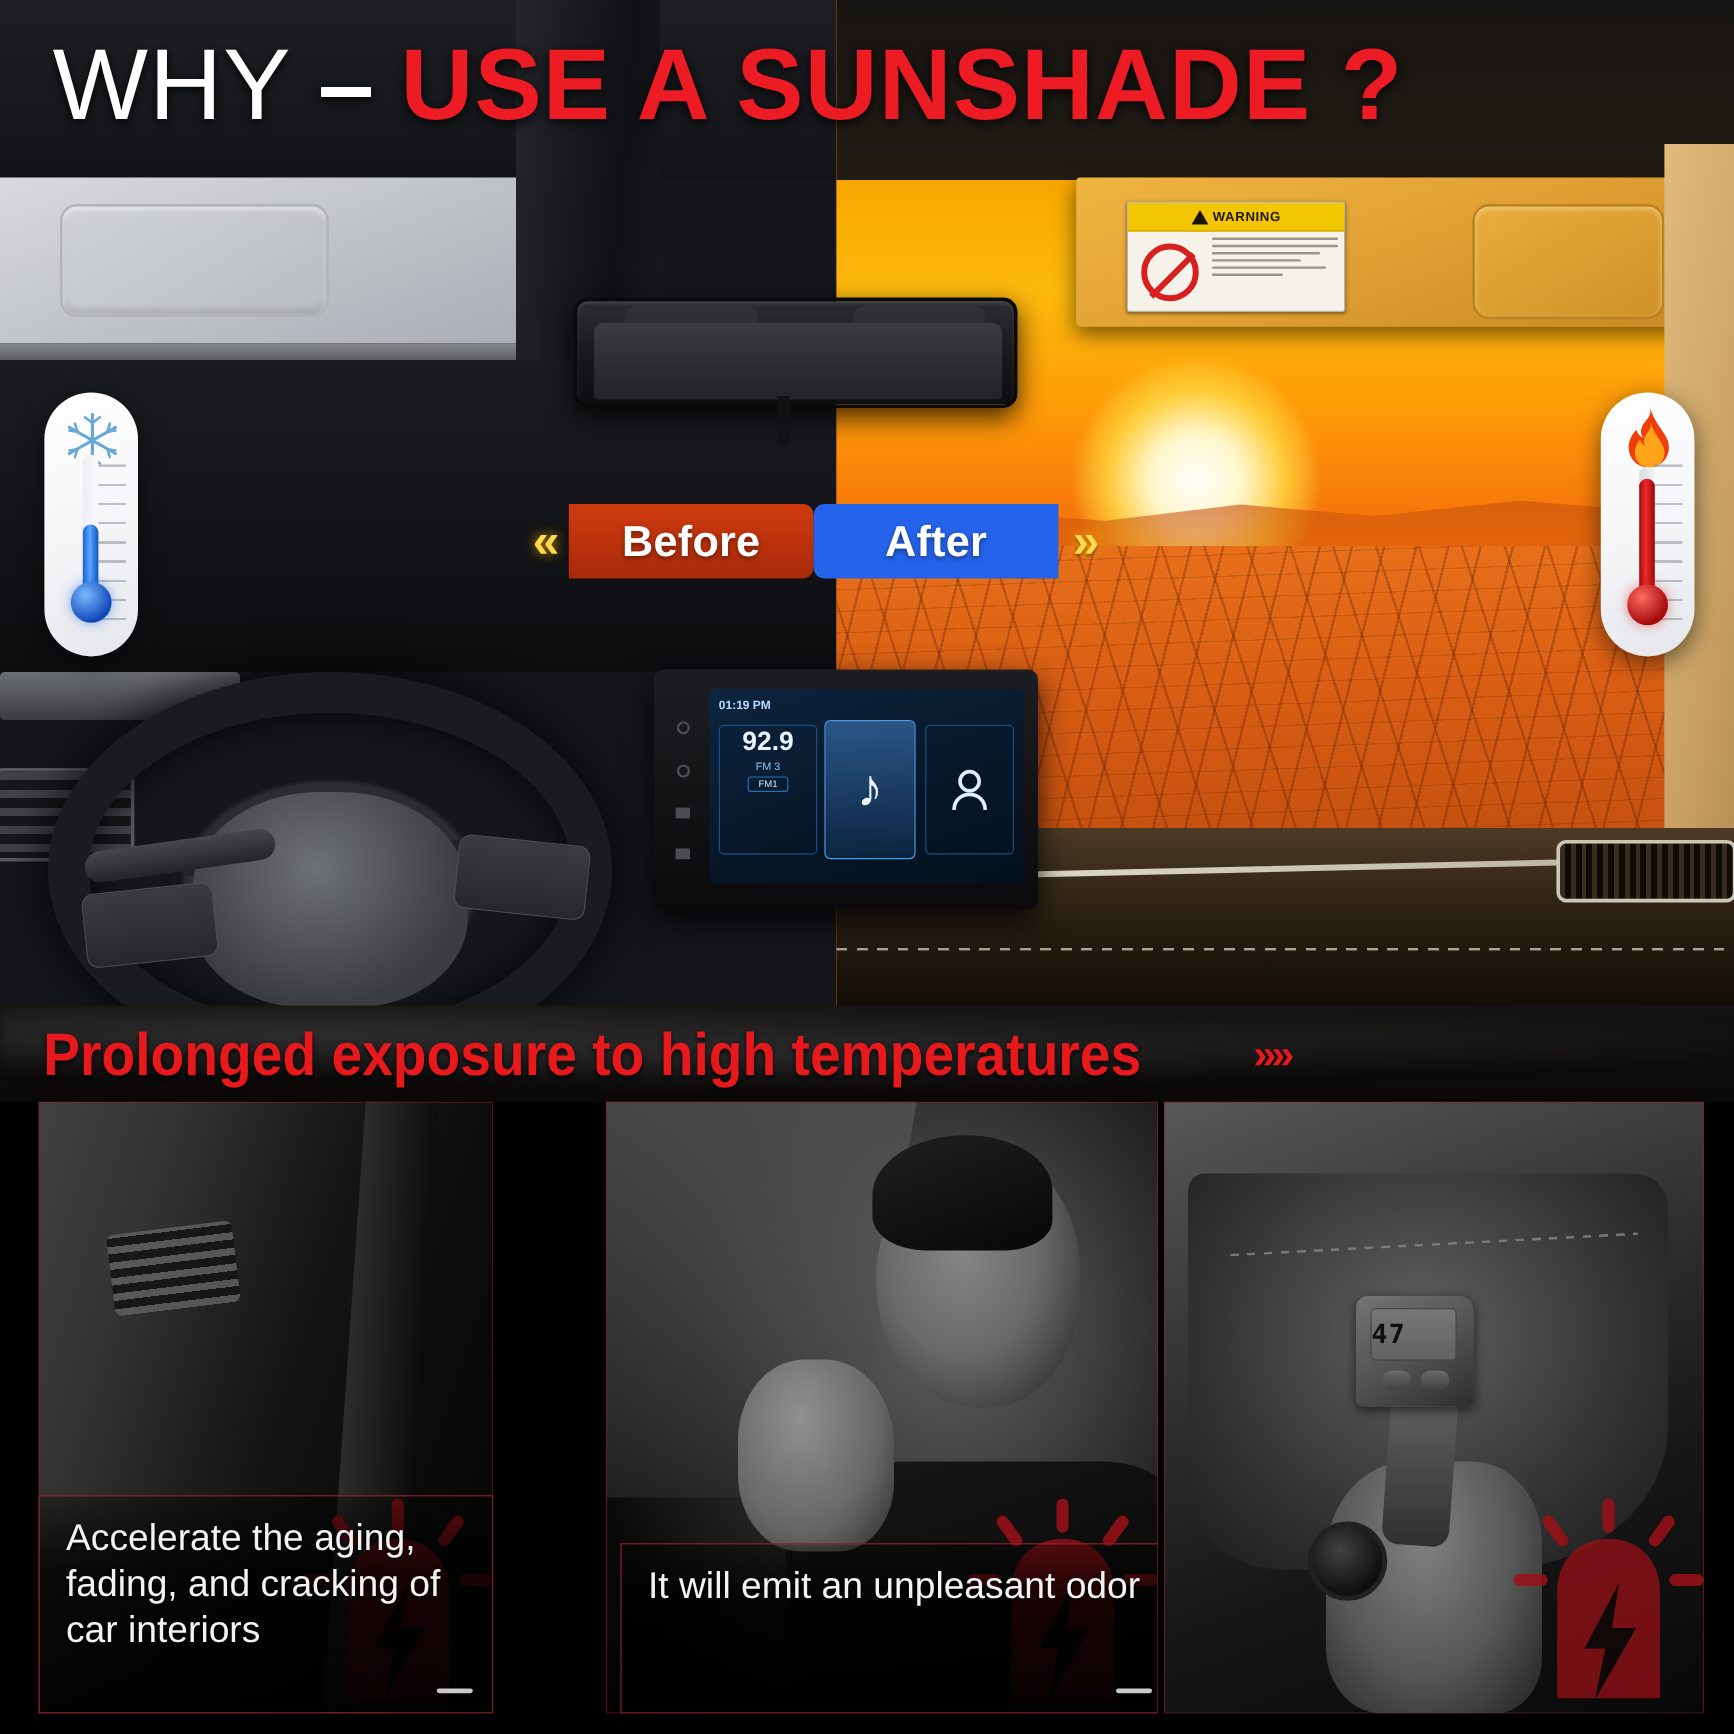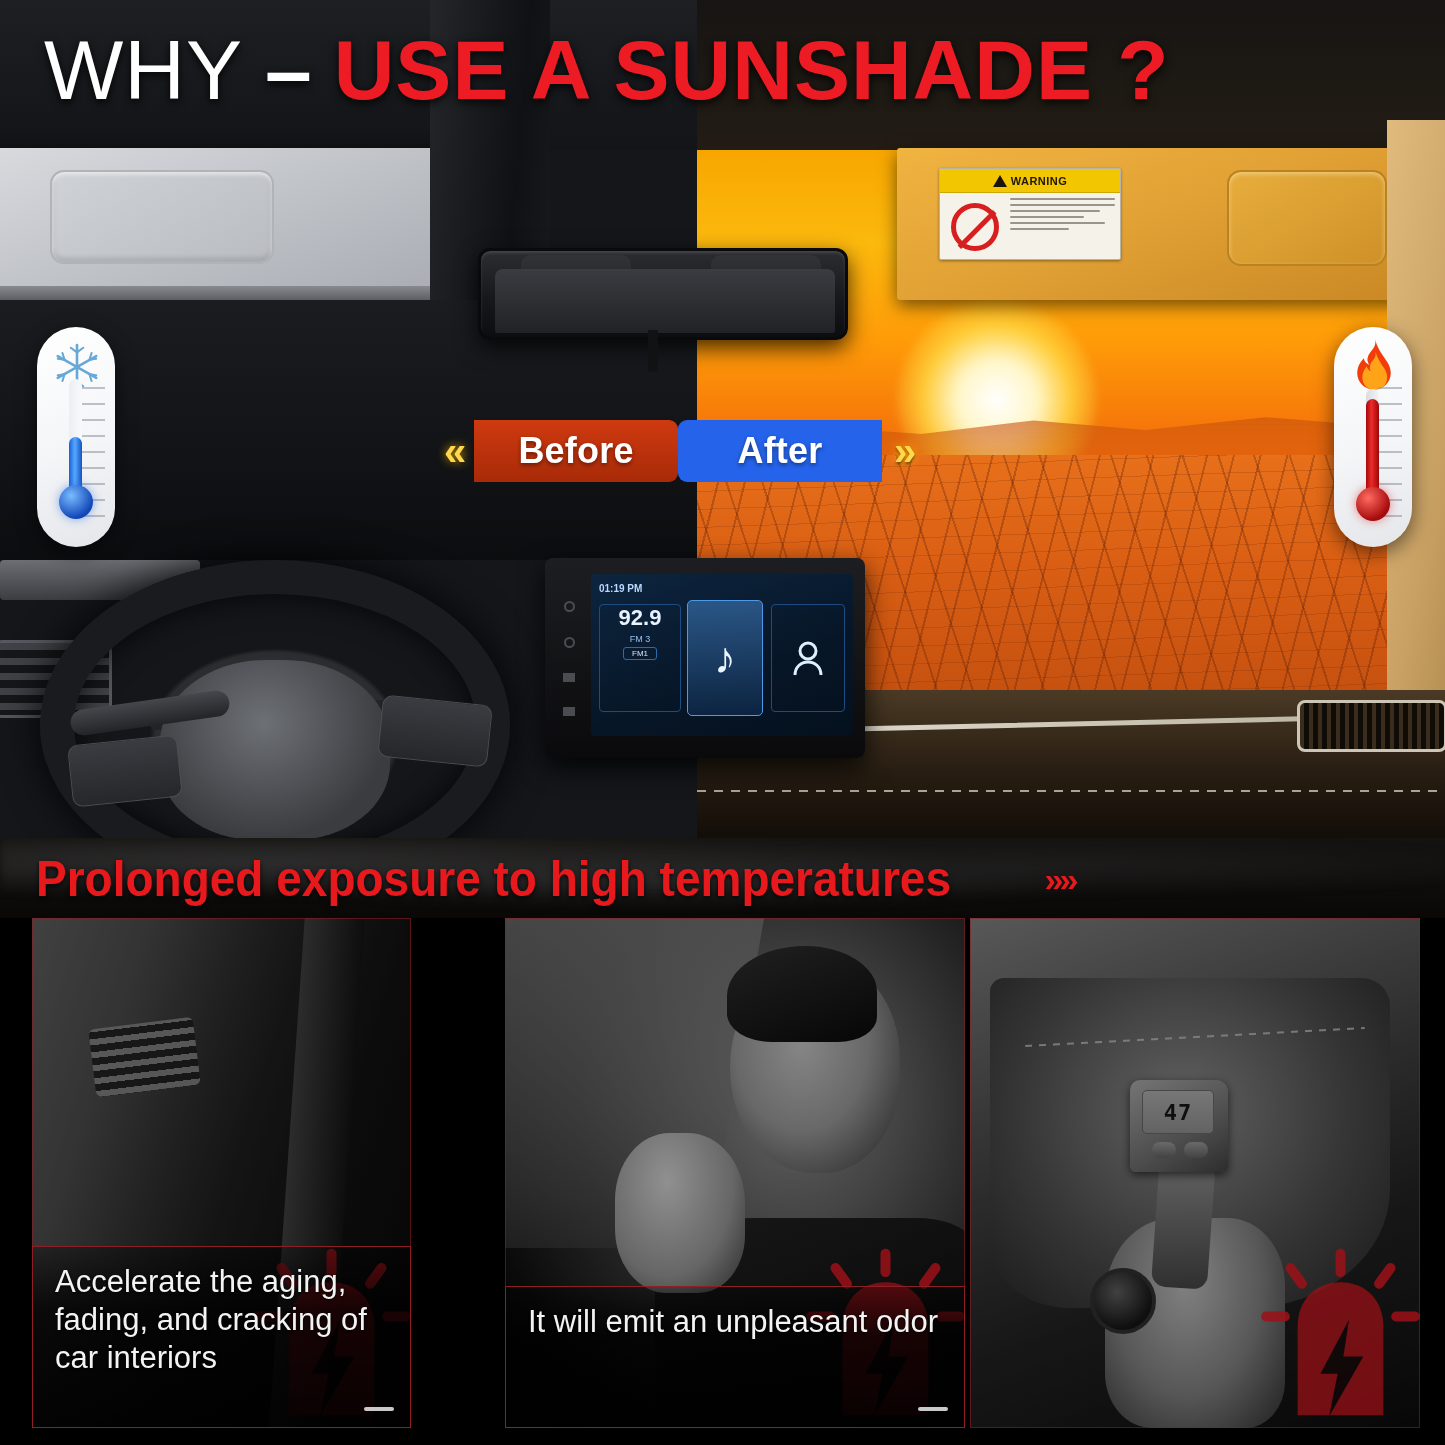--- a/index.html
+++ b/index.html
@@ -113,7 +113,7 @@
     background:linear-gradient(#171513,#221c14);
   }
   .r-visor{
-    position:absolute; left:200px; top:148px; width:520px; height:152px;
+    position:absolute; left:200px; top:148px; width:520px; height:124px;
     background:linear-gradient(160deg,#f0b441 0%,#e2a235 45%,#c98824 100%);
     border-radius:3px 10px 8px 4px;
     box-shadow:0 6px 18px rgba(0,0,0,.55);

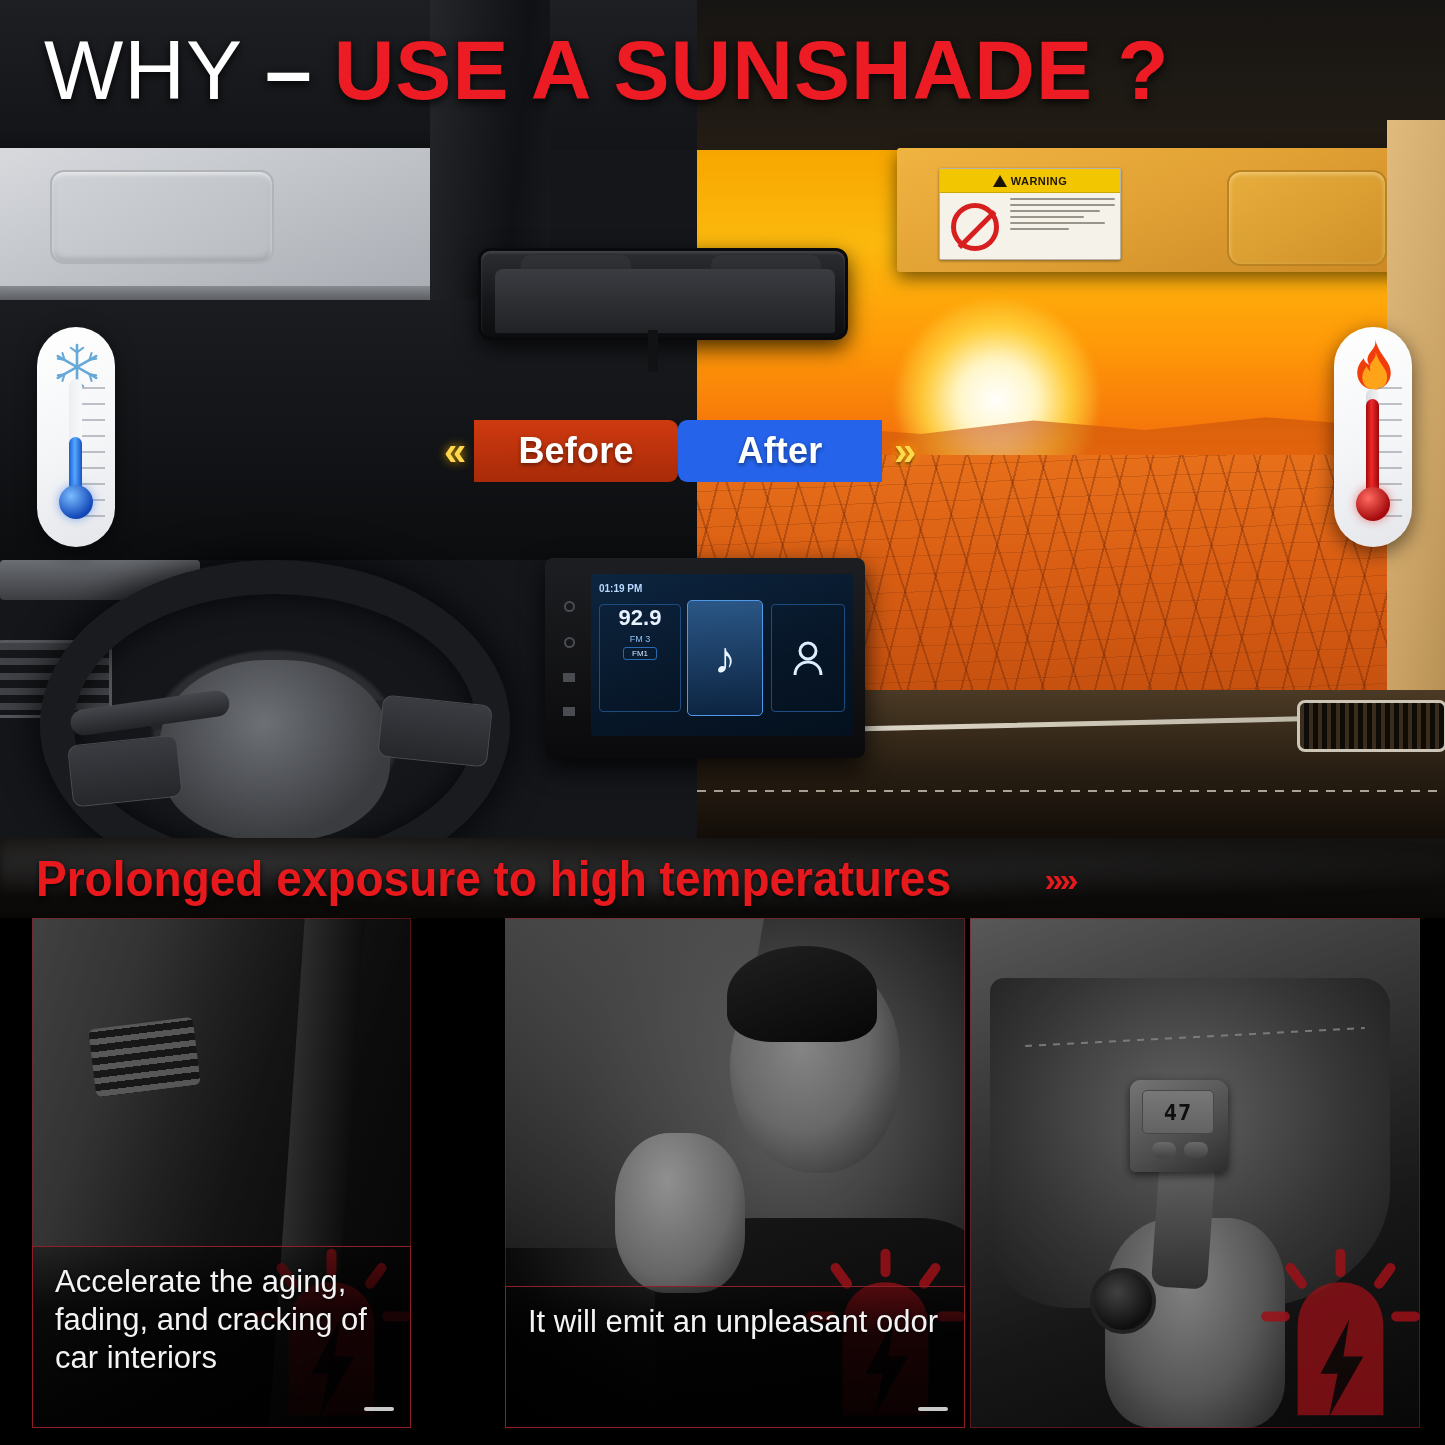--- a/index.html
+++ b/index.html
@@ -369,7 +369,7 @@
     position:absolute; left:12px; top:10px; width:72px; height:44px;
     background:linear-gradient(#b9bfb0,#98a08d);
     border-radius:5px; border:1px solid #6f7566;
-    display:flex; align-items:center; justify-content:center;
+    display:flex; align-items:center; justify-content:flex-start;
   }
   #p3-gun-val{
     font-family:"DejaVu Sans Mono", monospace;

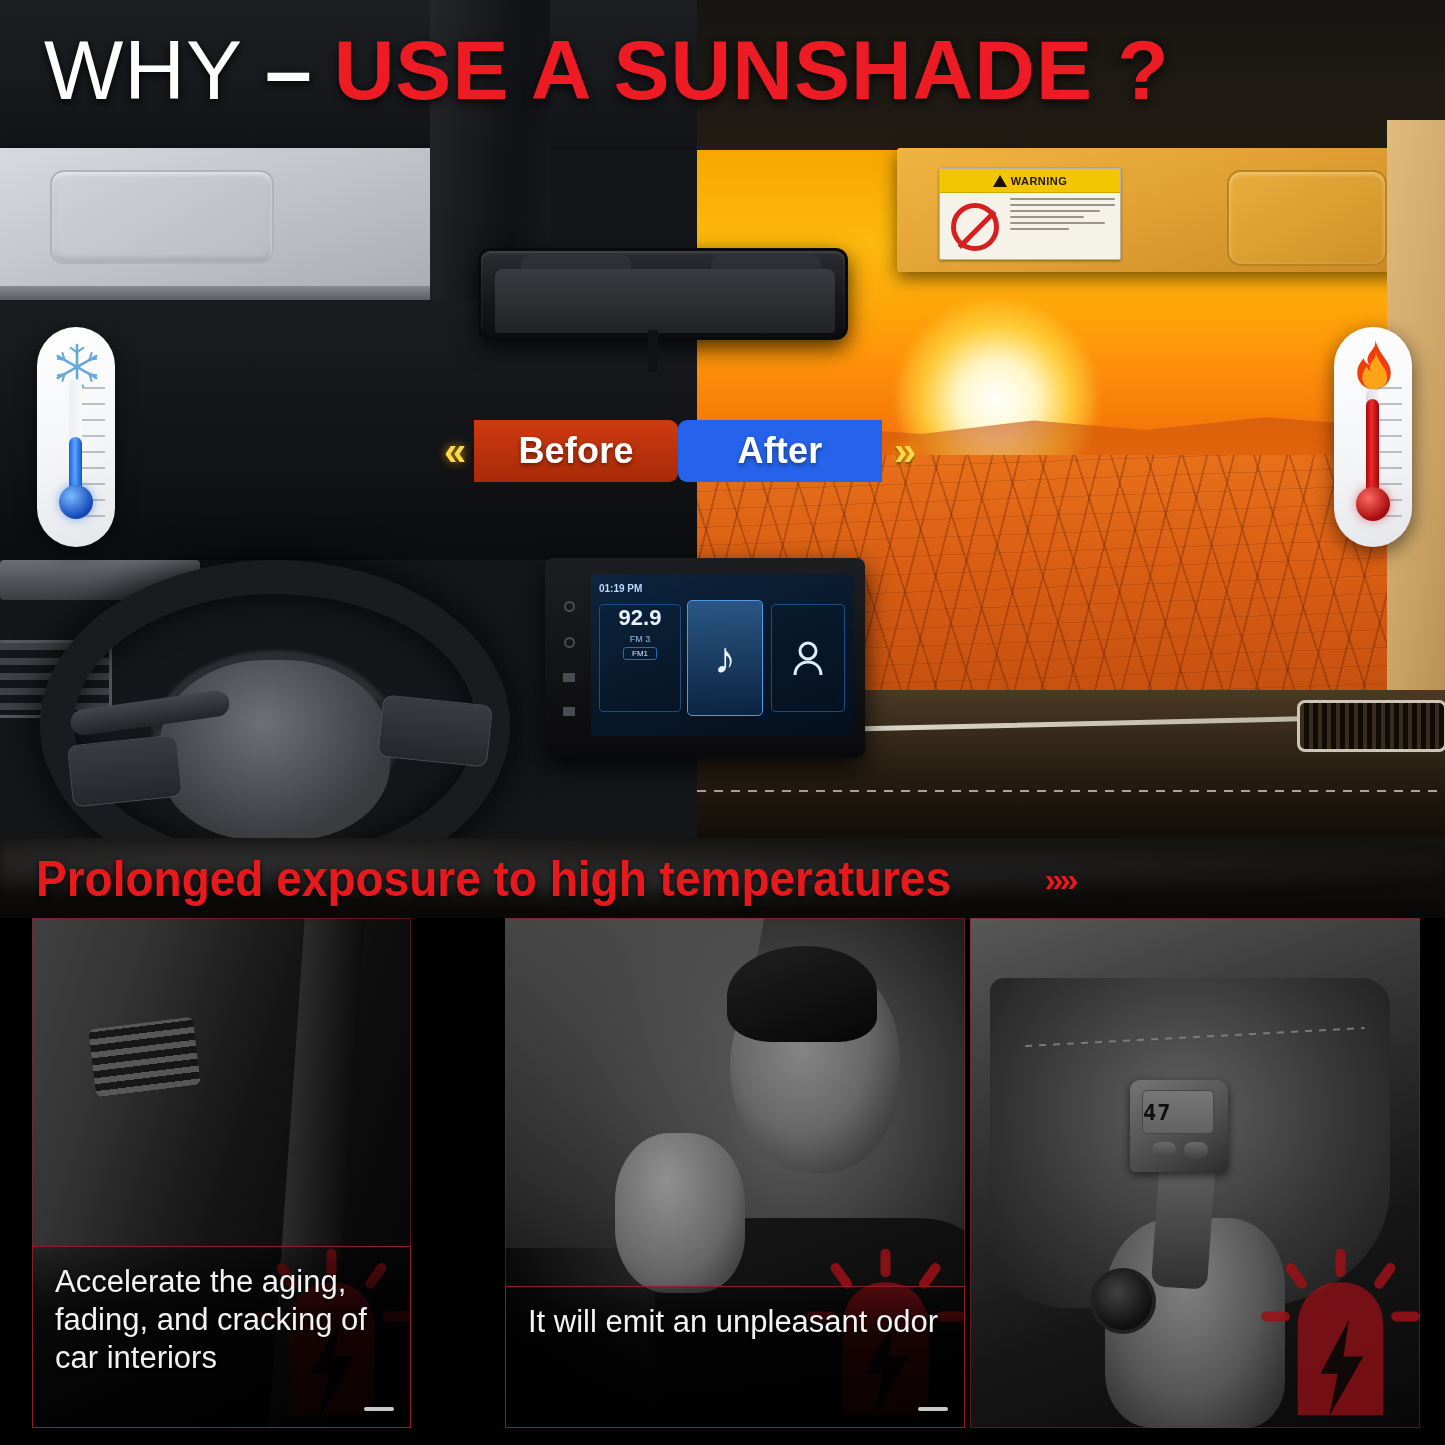--- a/index.html
+++ b/index.html
@@ -411,7 +411,7 @@
     z-index:4;
   }
   #cap1{ height:182px; }
-  #cap2{ height:142px; }
+  #cap2{ height:142px;margin-left:12px; }
   #cap3{ height:176px; }
 
   .cap .dash{

